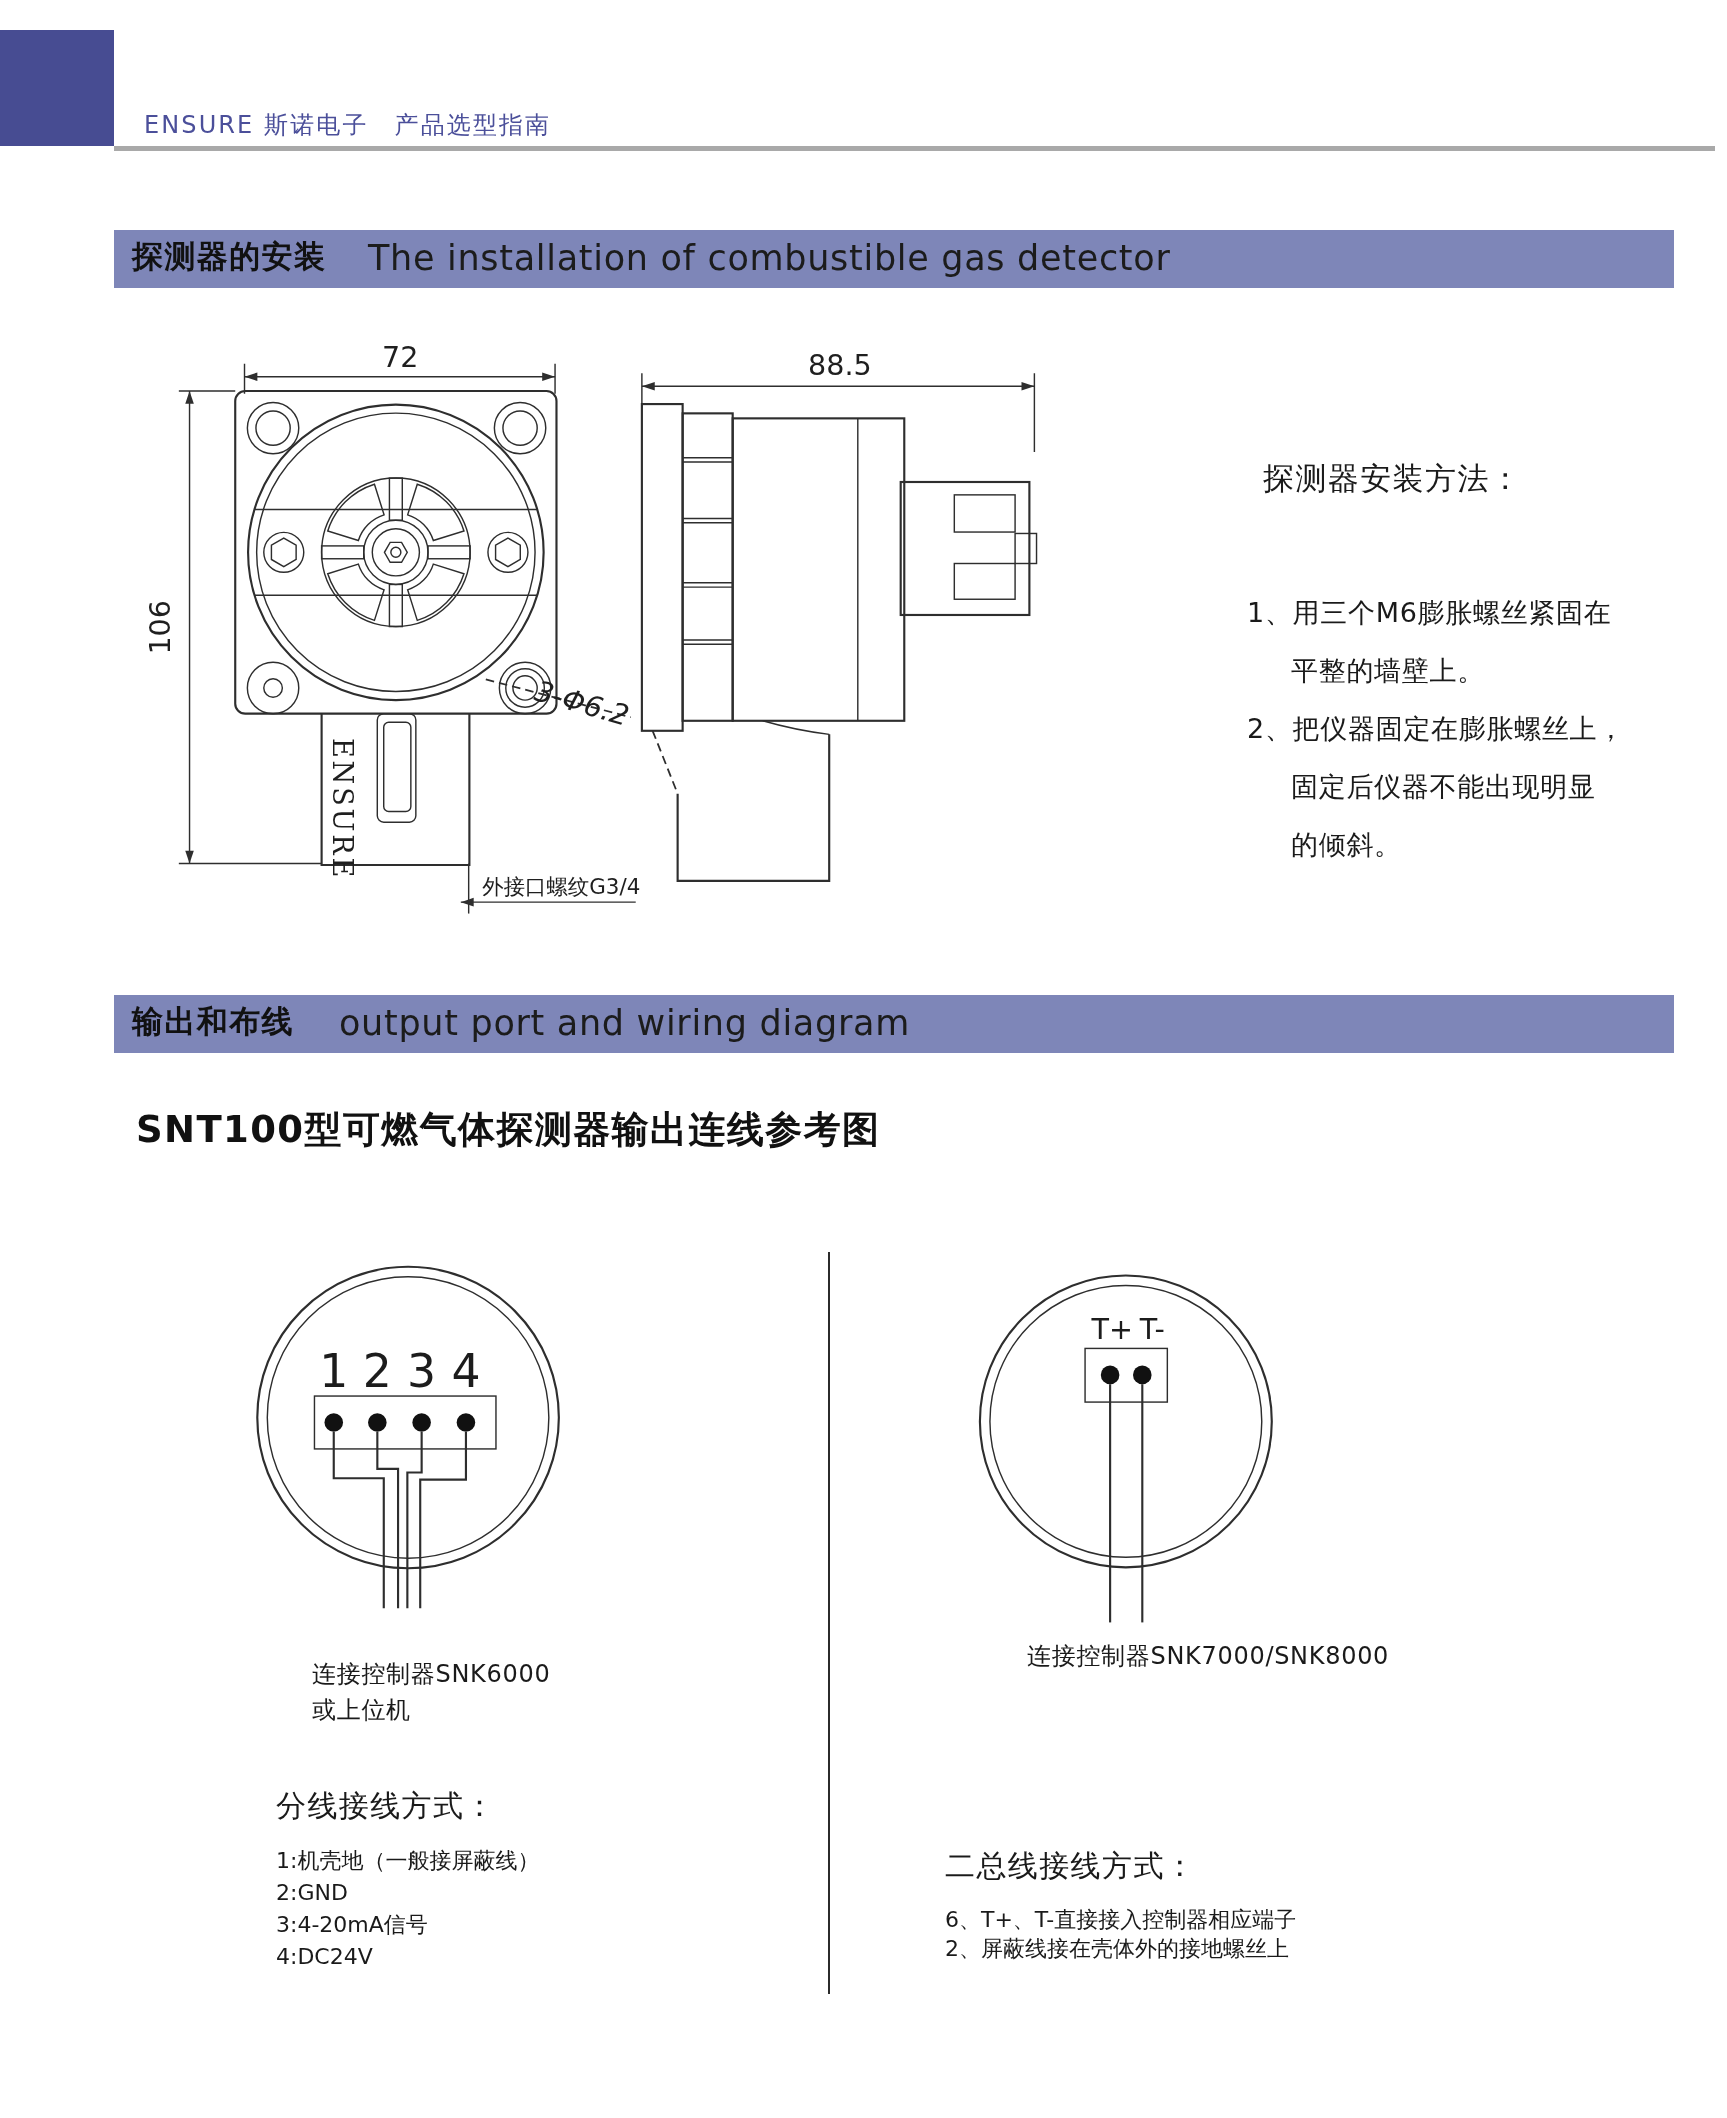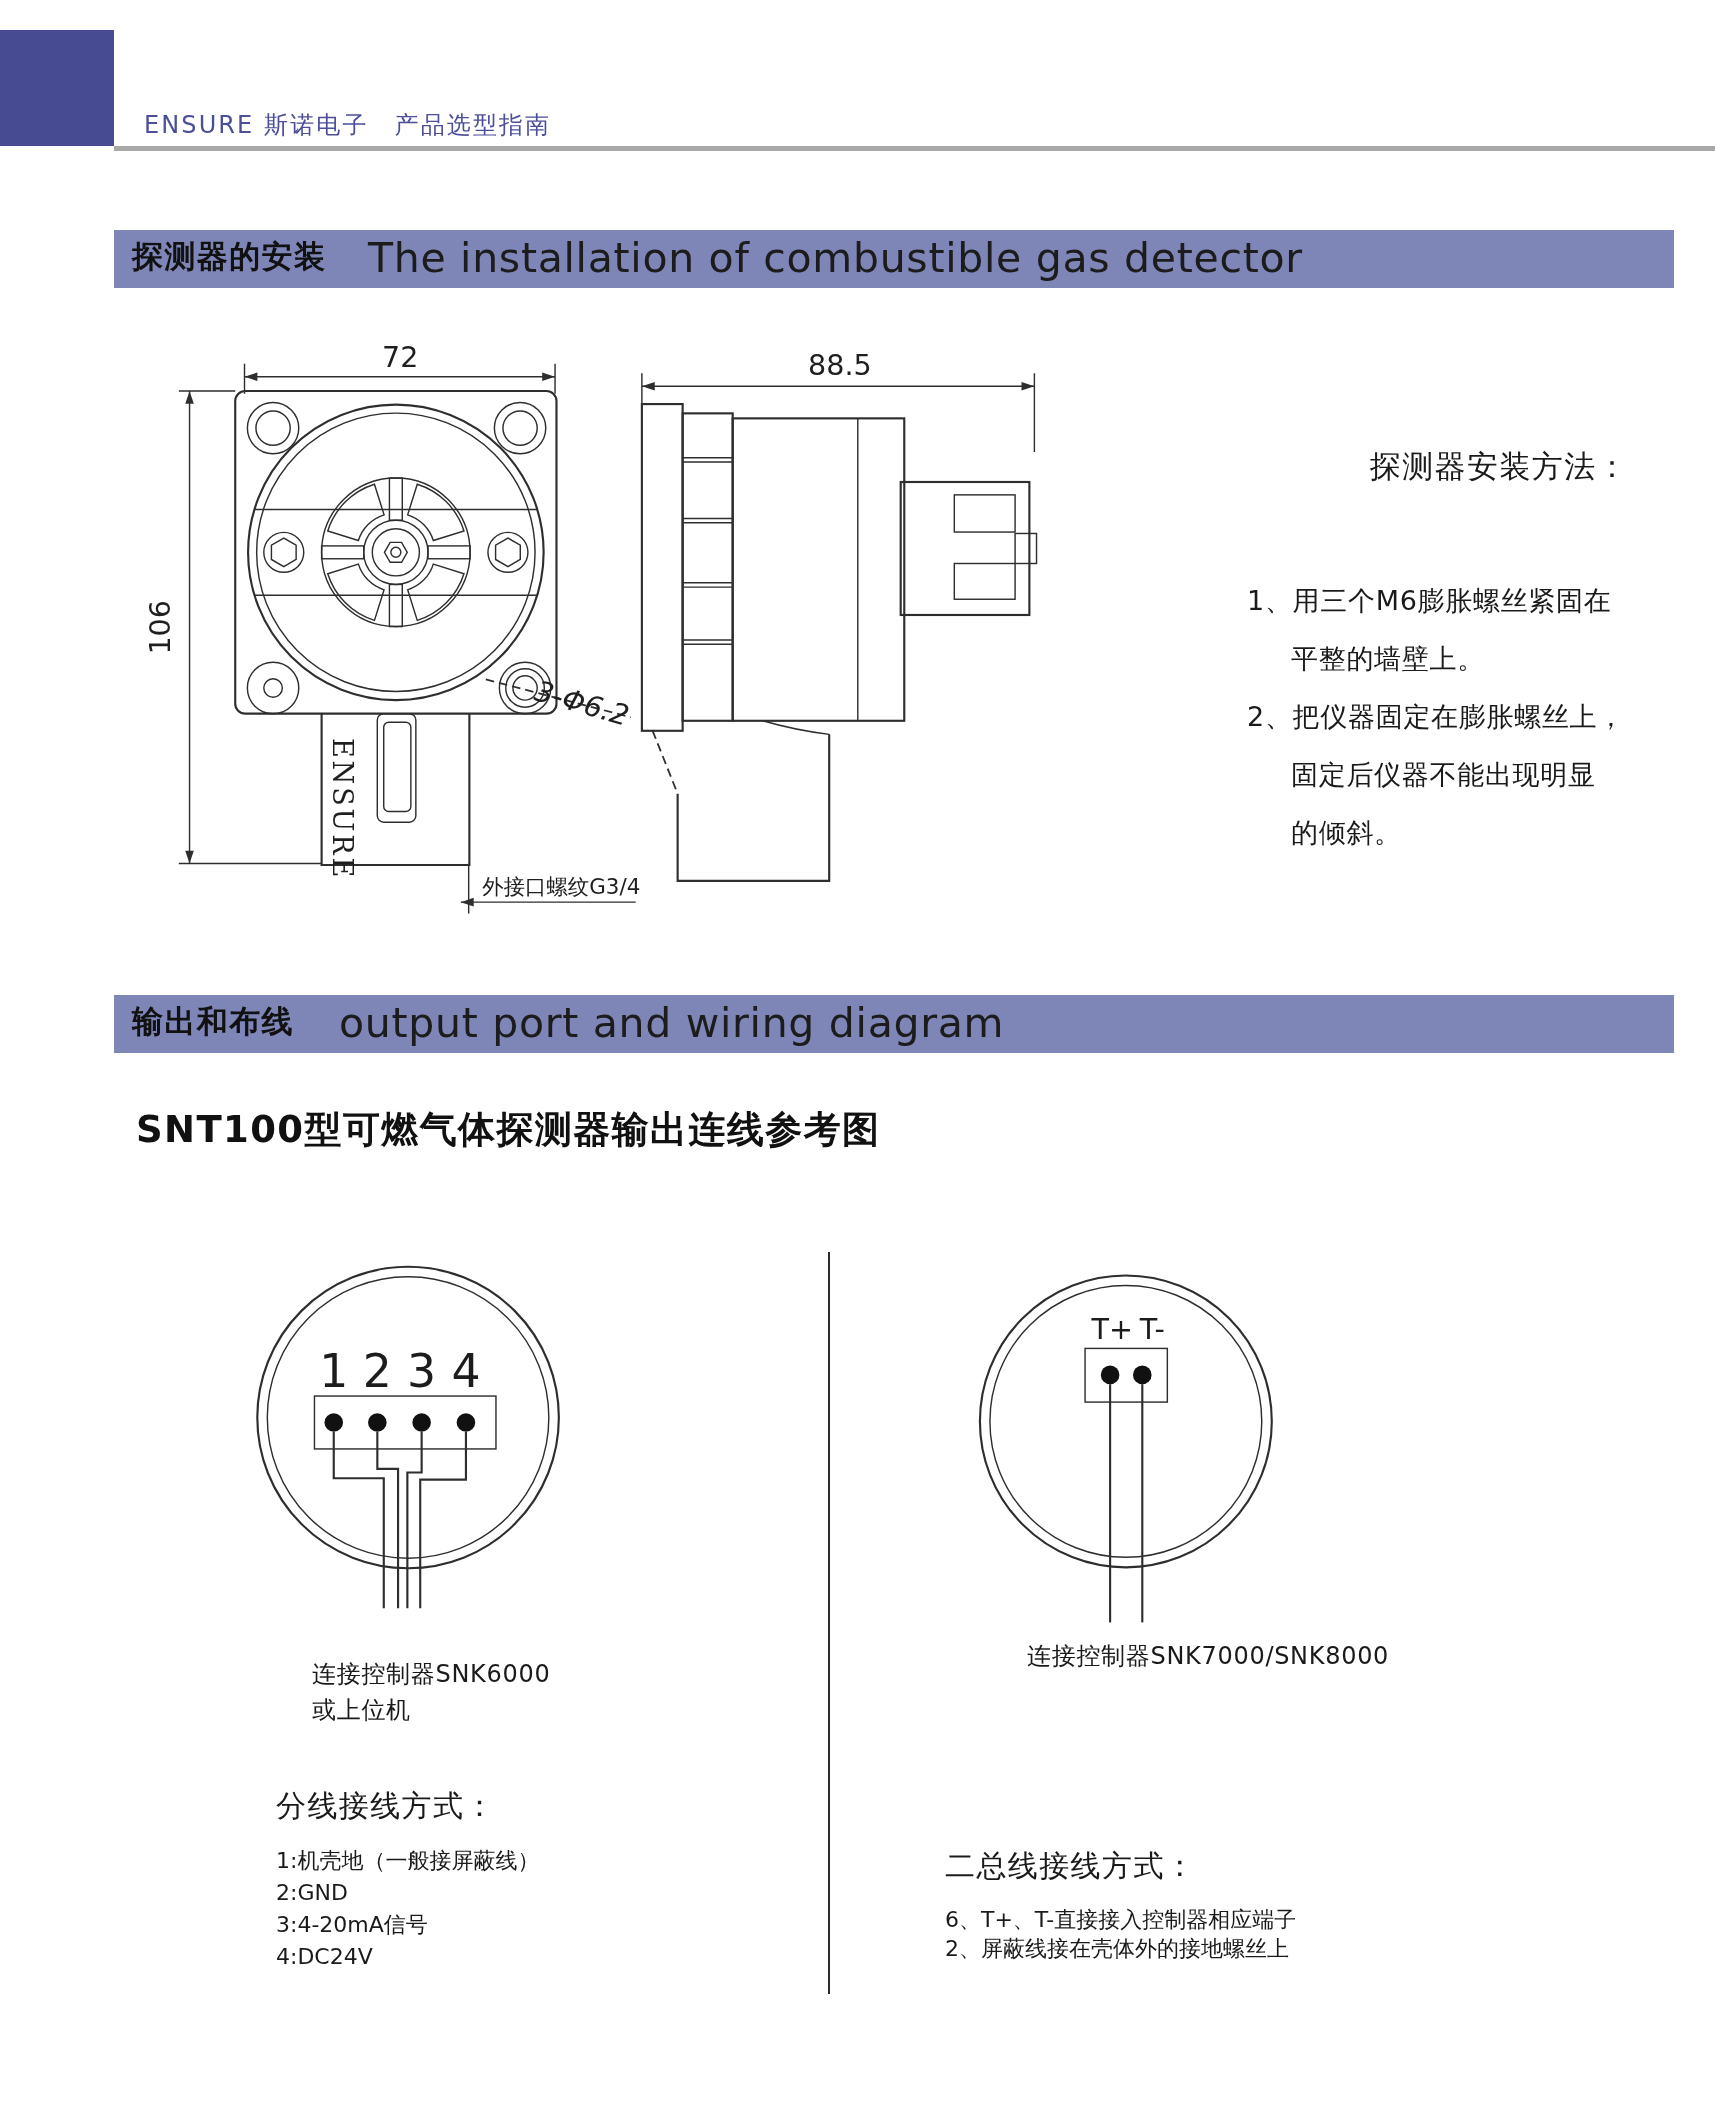--- a/index.html
+++ b/index.html
@@ -35,7 +35,7 @@
   }
   .section-bar .en{
     position:absolute;top:50%;transform:translateY(-52%);
-    font-size:41px;color:#1c1c1c;letter-spacing:0.7px;white-space:nowrap;
+    font-size:35px;color:#1c1c1c;letter-spacing:0.7px;white-space:nowrap;
   }
   #bar-installation{top:230px;}
   #bar-installation .en{left:254px;}

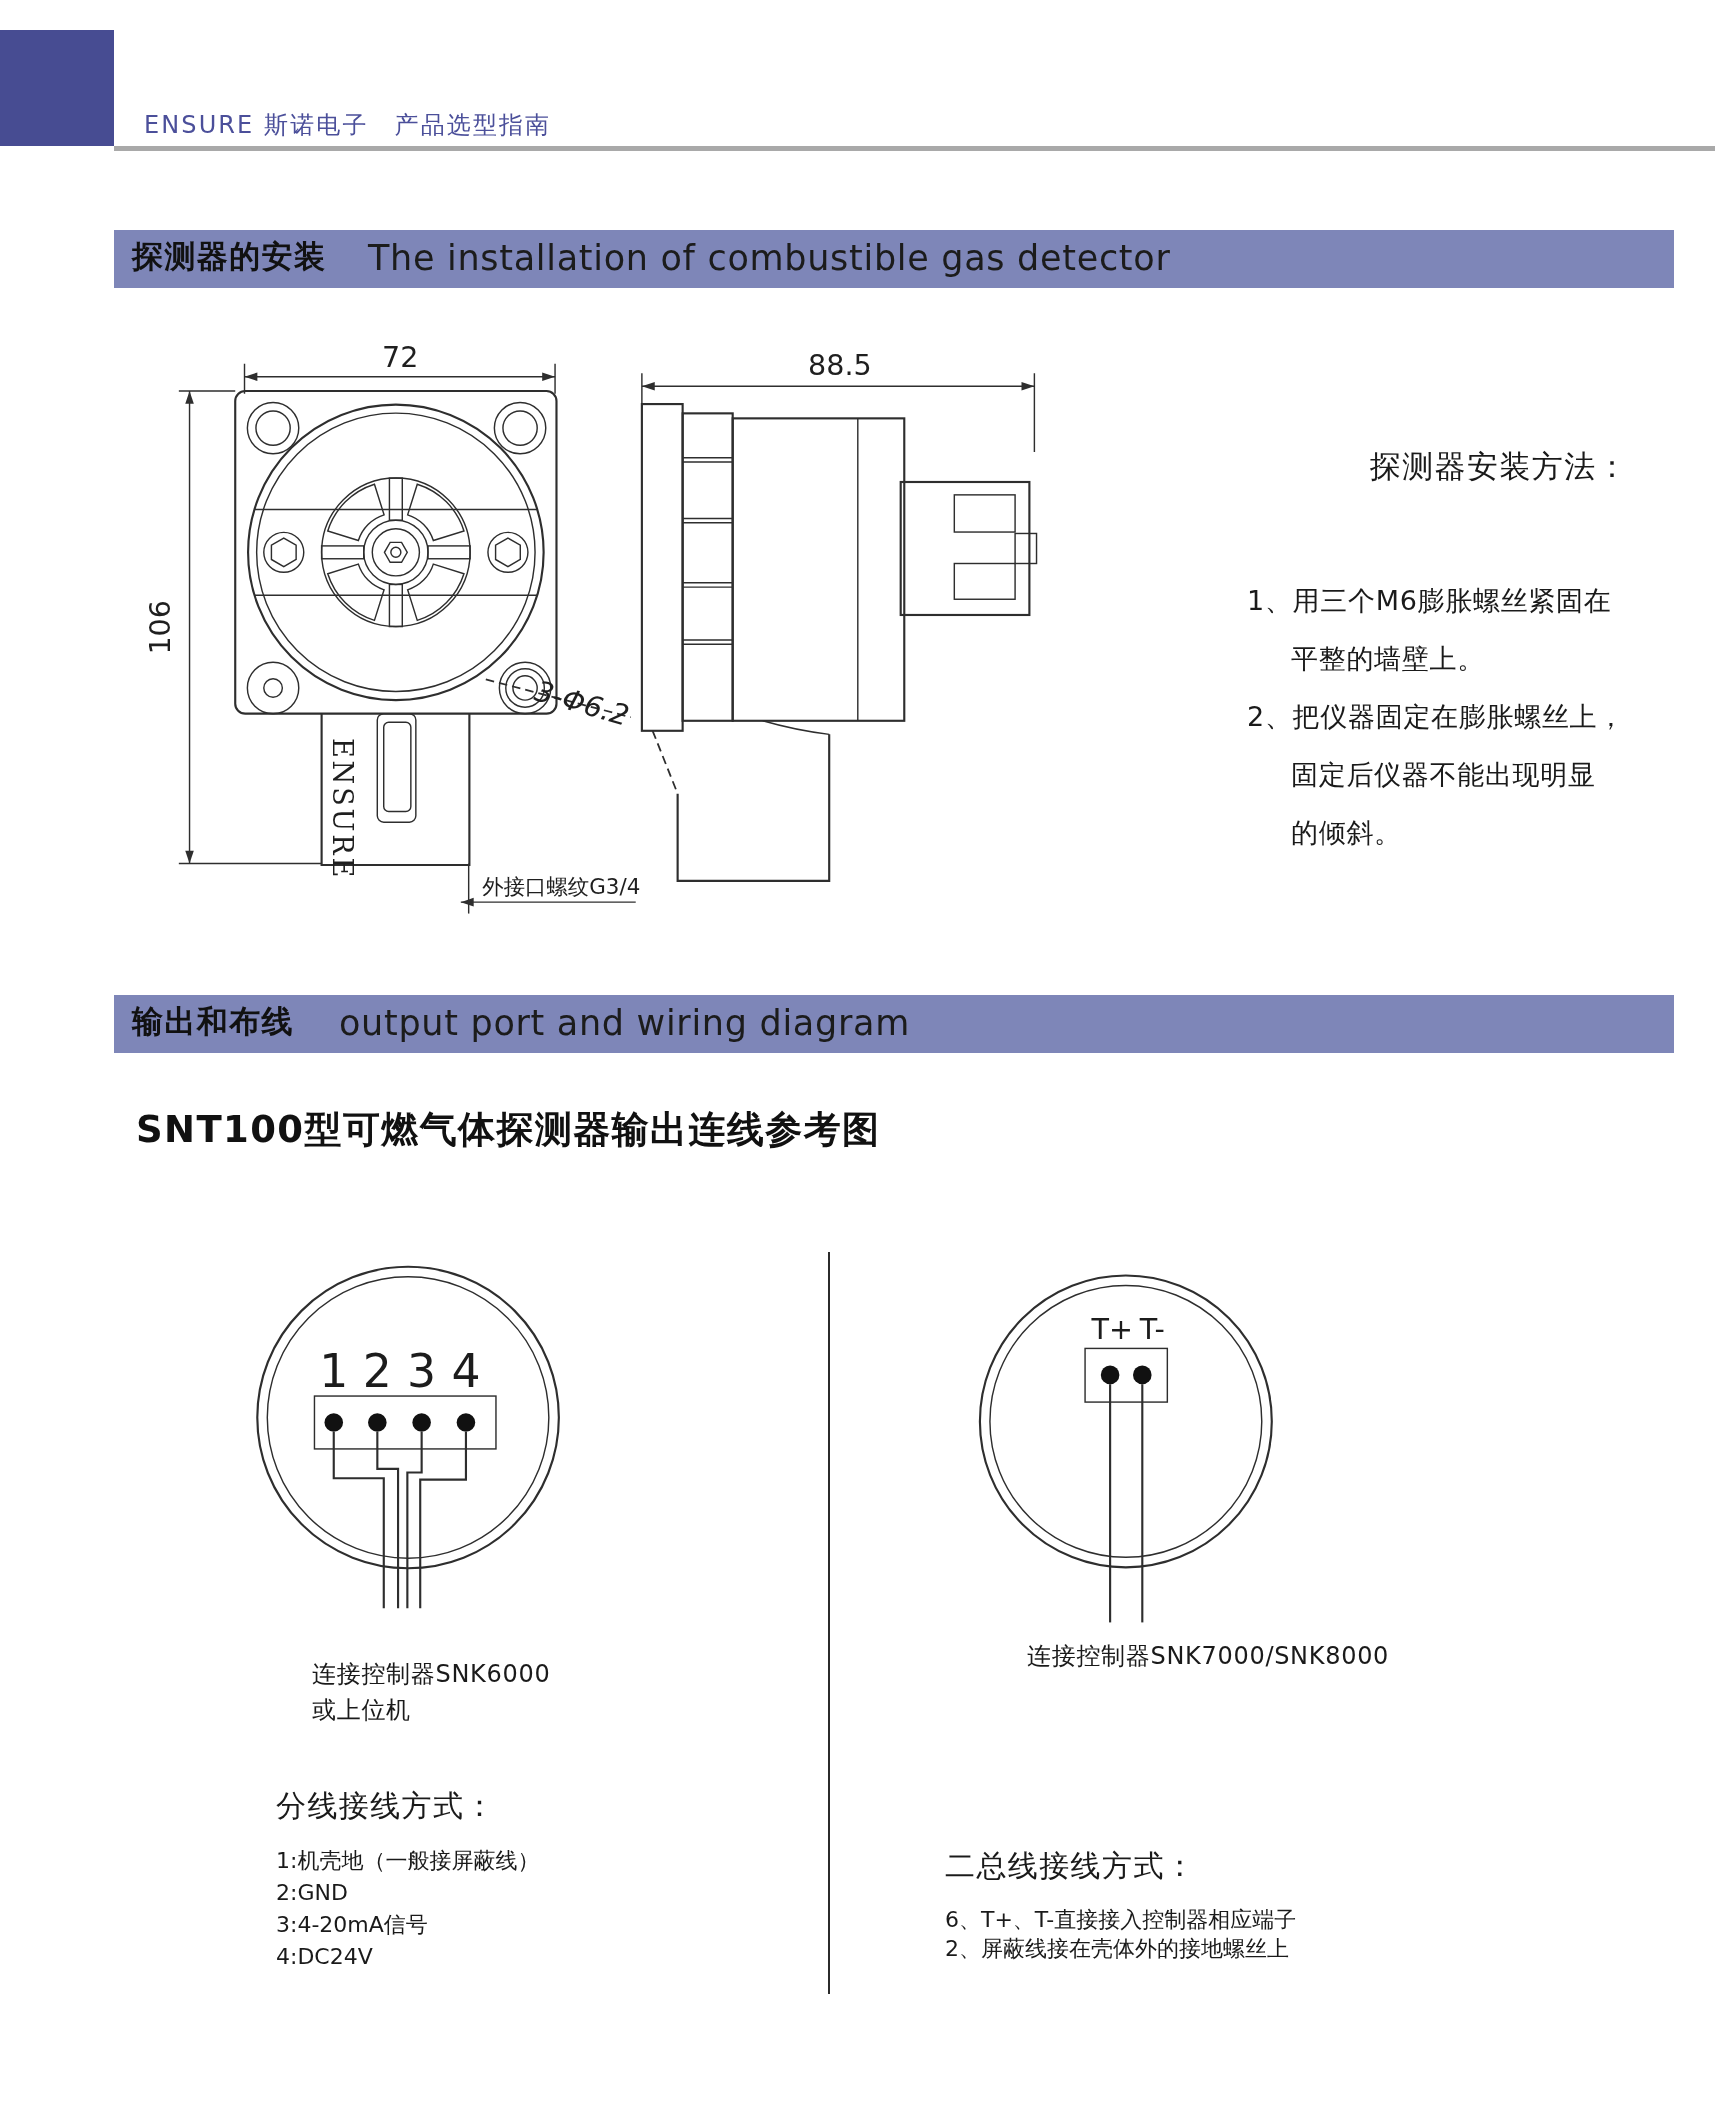--- a/index.html
+++ b/index.html
@@ -56,7 +56,7 @@
 
   
   .install-block{position:absolute;left:1247px;top:442px;width:386px;}
-  .install-block h3{margin:4px;font-size:31px;font-weight:normal;letter-spacing:1.4px;text-align:right;}
+  .install-block h3{margin:16px;font-size:31px;font-weight:normal;letter-spacing:1.4px;}
   .install-steps{margin-top:84px;font-size:27px;line-height:58px;letter-spacing:0.7px;}
   .install-steps .step.indent{padding-left:44px;}
 

